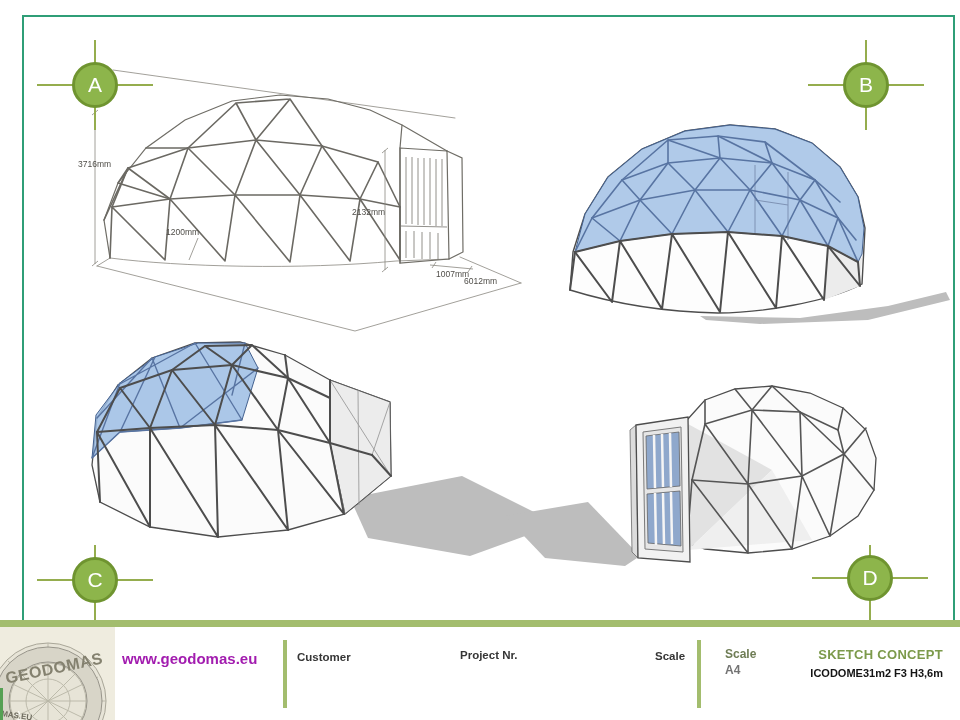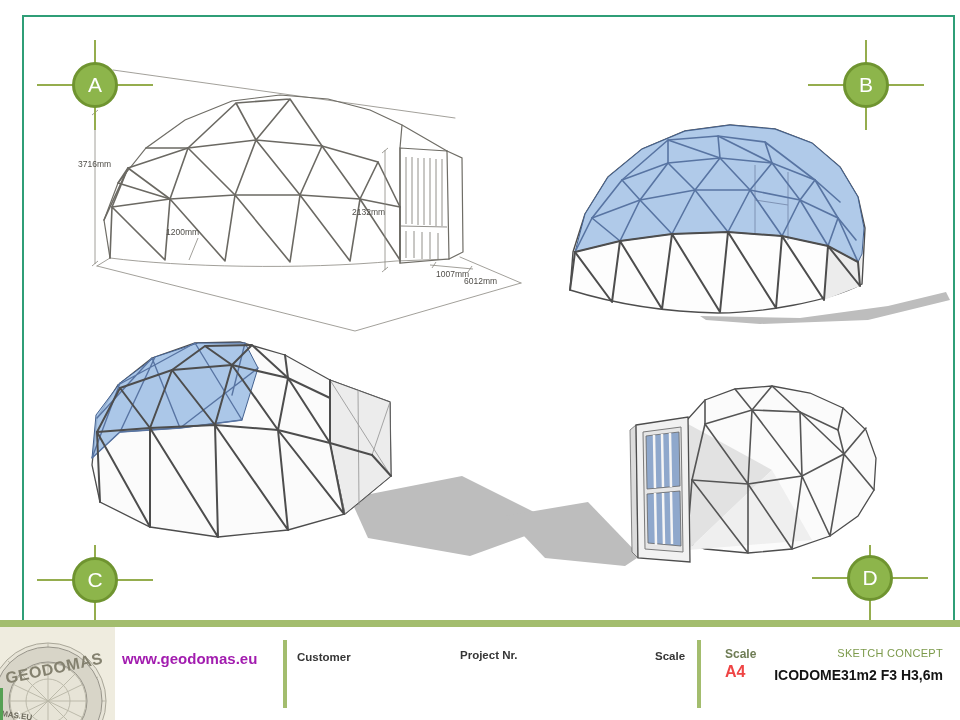--- a/index.html
+++ b/index.html
@@ -26,7 +26,7 @@
   .fld{position:absolute;color:#363636;font-size:11.5px;font-weight:600;}
   .scale-lbl{position:absolute;left:725px;top:20px;color:#6f7d55;font-size:12px;font-weight:600;}
   .scale-val{position:absolute;left:725px;top:36px;color:#ef4444;font-size:16px;font-weight:bold;}
-  .doc-title{position:absolute;right:17px;top:20px;color:#7c9a4b;font-size:11px;font-weight:normal;letter-spacing:0.3px;margin-left:44px;}
+  .doc-title{position:absolute;right:17px;top:20px;color:#7c9a4b;font-size:13px;font-weight:bold;letter-spacing:0.3px;margin-left:44px;}
   .doc-sub{position:absolute;right:17px;top:40px;color:#141414;font-size:14px;font-weight:bold;}
   svg text.dim{font-family:"Liberation Sans", sans-serif;font-size:8.5px;fill:#4f4d48;}
 </style>

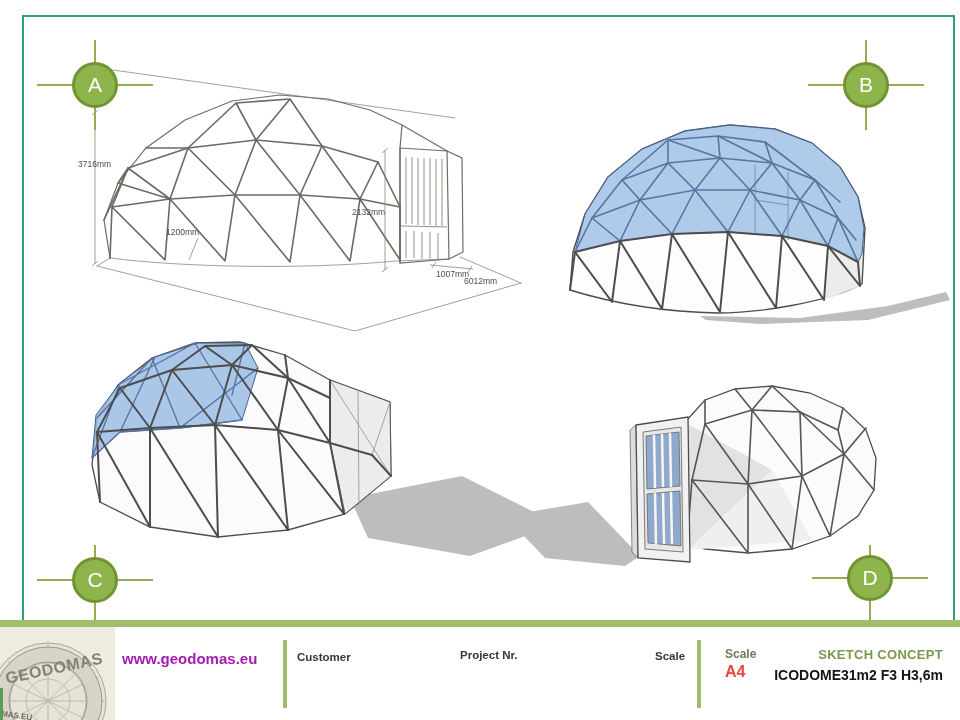--- a/index.html
+++ b/index.html
@@ -25,7 +25,7 @@
   .vdiv{position:absolute;top:13px;width:4px;height:68px;background:#a3bd6e;}
   .fld{position:absolute;color:#363636;font-size:11.5px;font-weight:600;}
   .scale-lbl{position:absolute;left:725px;top:20px;color:#6f7d55;font-size:12px;font-weight:600;}
-  .scale-val{position:absolute;left:725px;top:36px;color:#ef4444;font-size:16px;font-weight:bold;}
+  .scale-val{position:absolute;left:725px;top:36px;color:#737373;font-size:12px;font-weight:bold;}
   .doc-title{position:absolute;right:17px;top:20px;color:#7c9a4b;font-size:13px;font-weight:bold;letter-spacing:0.3px;margin-left:44px;}
   .doc-sub{position:absolute;right:17px;top:40px;color:#141414;font-size:14px;font-weight:bold;}
   svg text.dim{font-family:"Liberation Sans", sans-serif;font-size:8.5px;fill:#4f4d48;}

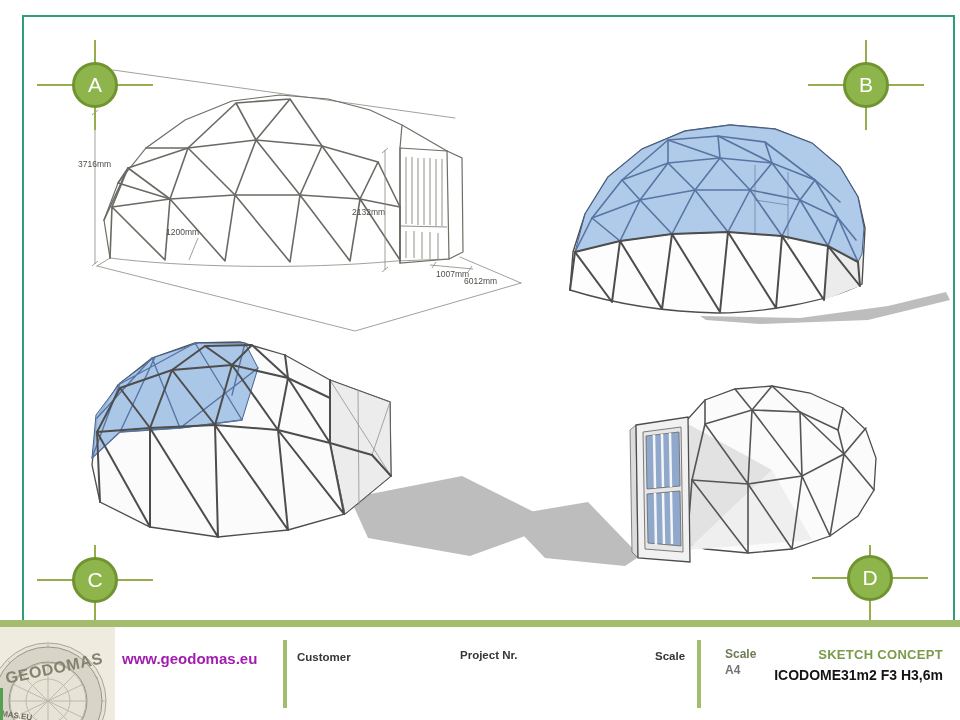--- a/index.html
+++ b/index.html
@@ -27,7 +27,7 @@
   .scale-lbl{position:absolute;left:725px;top:20px;color:#6f7d55;font-size:12px;font-weight:600;}
   .scale-val{position:absolute;left:725px;top:36px;color:#737373;font-size:12px;font-weight:bold;}
   .doc-title{position:absolute;right:17px;top:20px;color:#7c9a4b;font-size:13px;font-weight:bold;letter-spacing:0.3px;margin-left:44px;}
-  .doc-sub{position:absolute;right:17px;top:40px;color:#141414;font-size:14px;font-weight:bold;}
+  .doc-sub{position:absolute;right:17px;top:40px;color:#141414;font-size:11px;font-weight:bold;}
   svg text.dim{font-family:"Liberation Sans", sans-serif;font-size:8.5px;fill:#4f4d48;}
 </style>
 </head>

